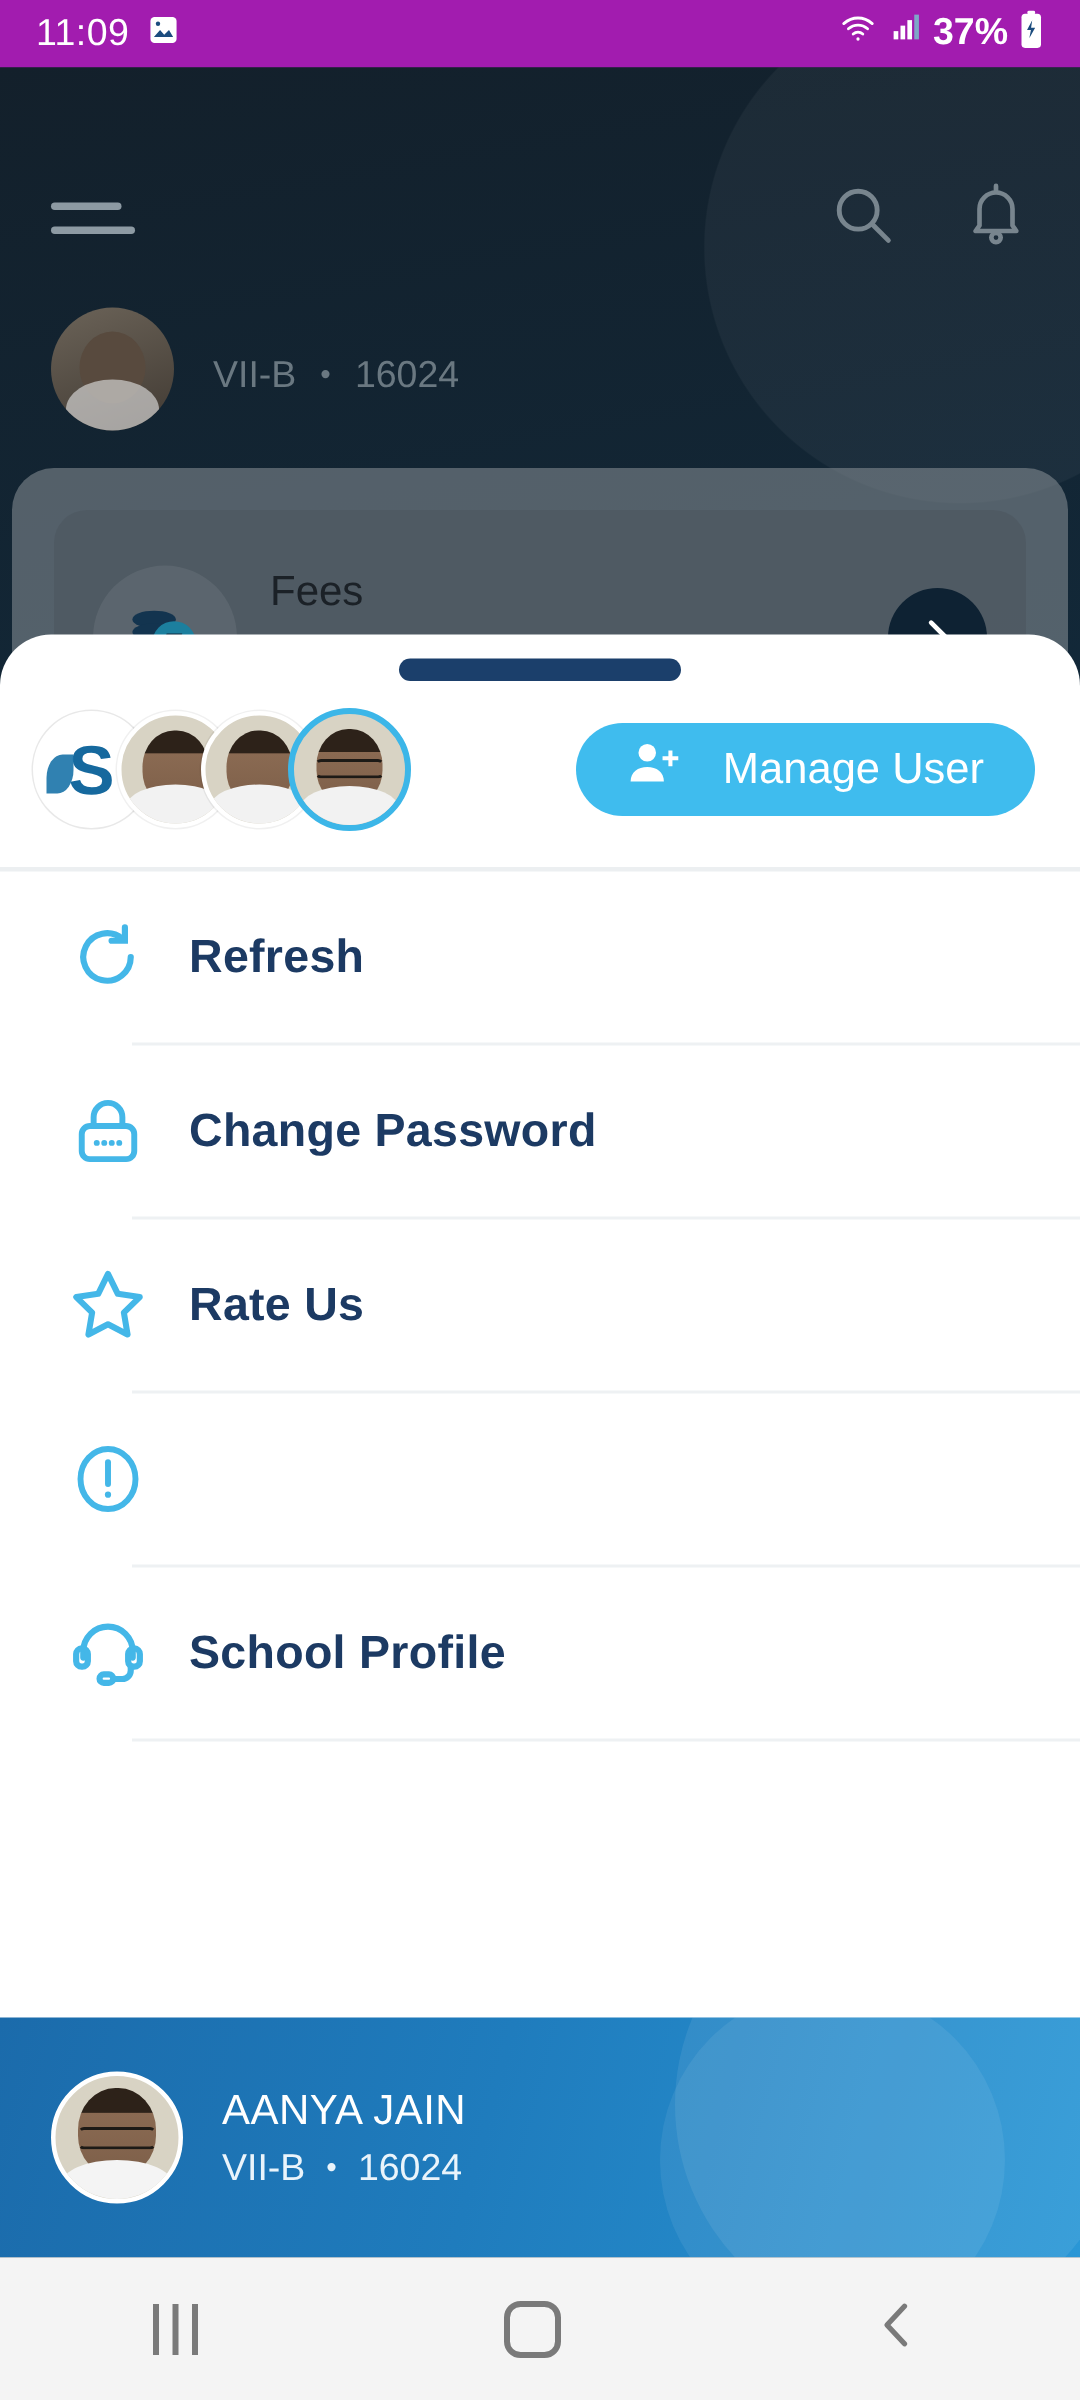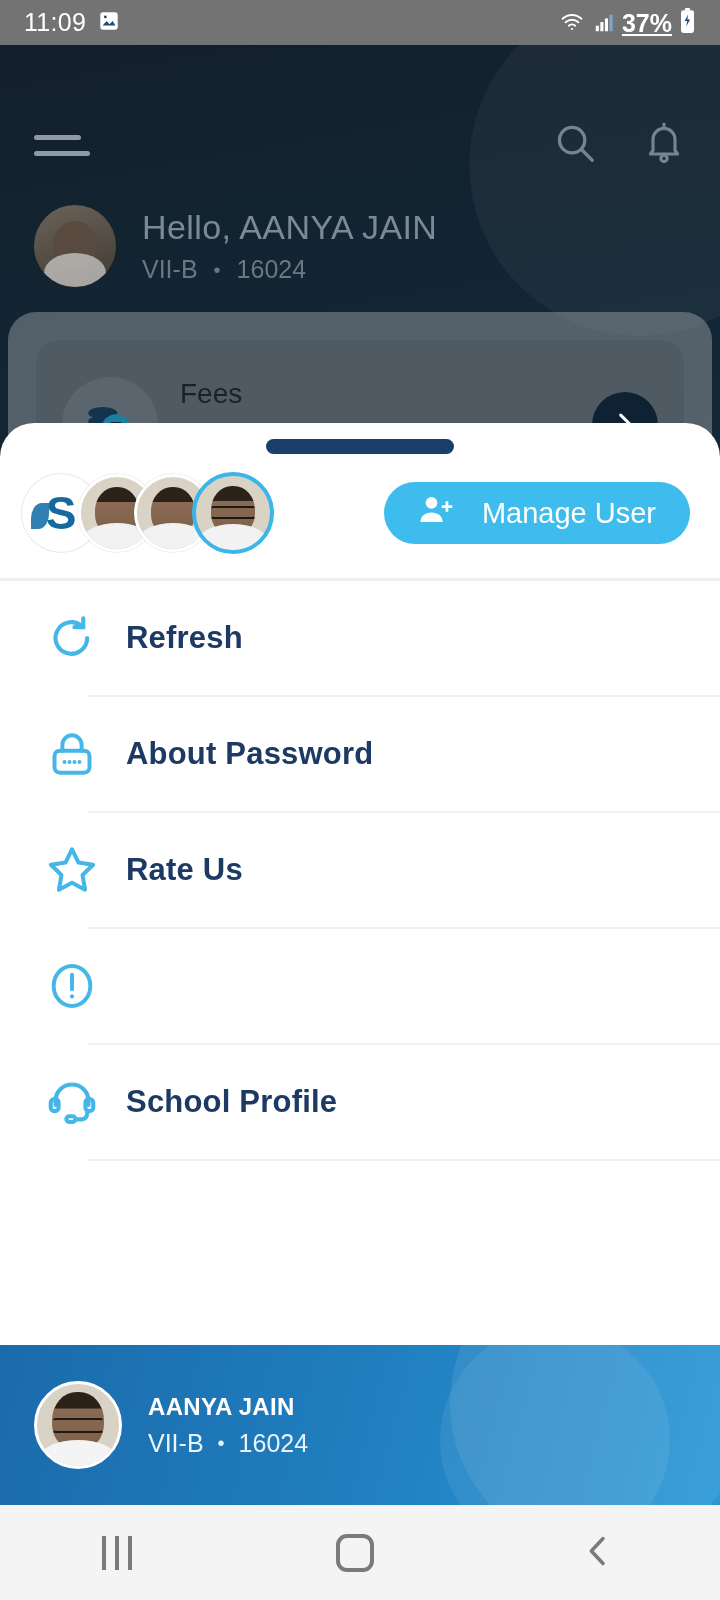--- a/index.html
+++ b/index.html
@@ -13,7 +13,7 @@
   
   .status-bar{
     position:absolute; top:0; left:0; width:720px; height:45px;
-    background:#737373; display:flex; align-items:center;
+    background:#a21caf; display:flex; align-items:center;
     padding:0 24px; color:#ffffff;
   }
   .sb-left{ display:flex; align-items:center; gap:12px; }

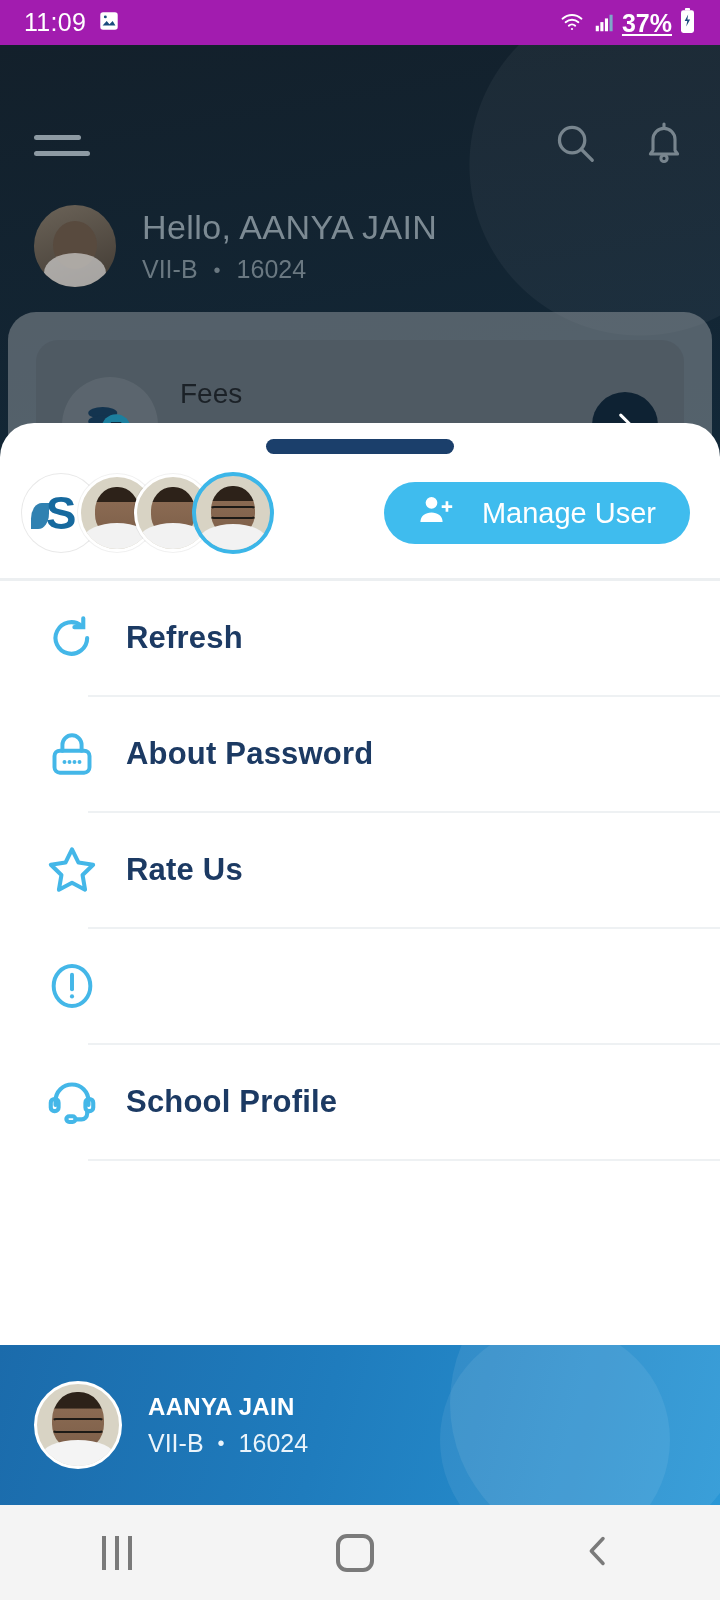--- a/index.html
+++ b/index.html
@@ -18,7 +18,7 @@
   }
   .sb-left{ display:flex; align-items:center; gap:12px; }
   .sb-time{ font-size:25px; letter-spacing:.3px; }
-  .sb-right{ margin-left:auto; display:flex; align-items:flex-end; gap:7px;text-decoration:underline; }
+  .sb-right{ margin-left:auto; display:flex; align-items:flex-start; gap:7px; }
   .sb-battery{ font-size:25px; font-weight:600; }
 
   

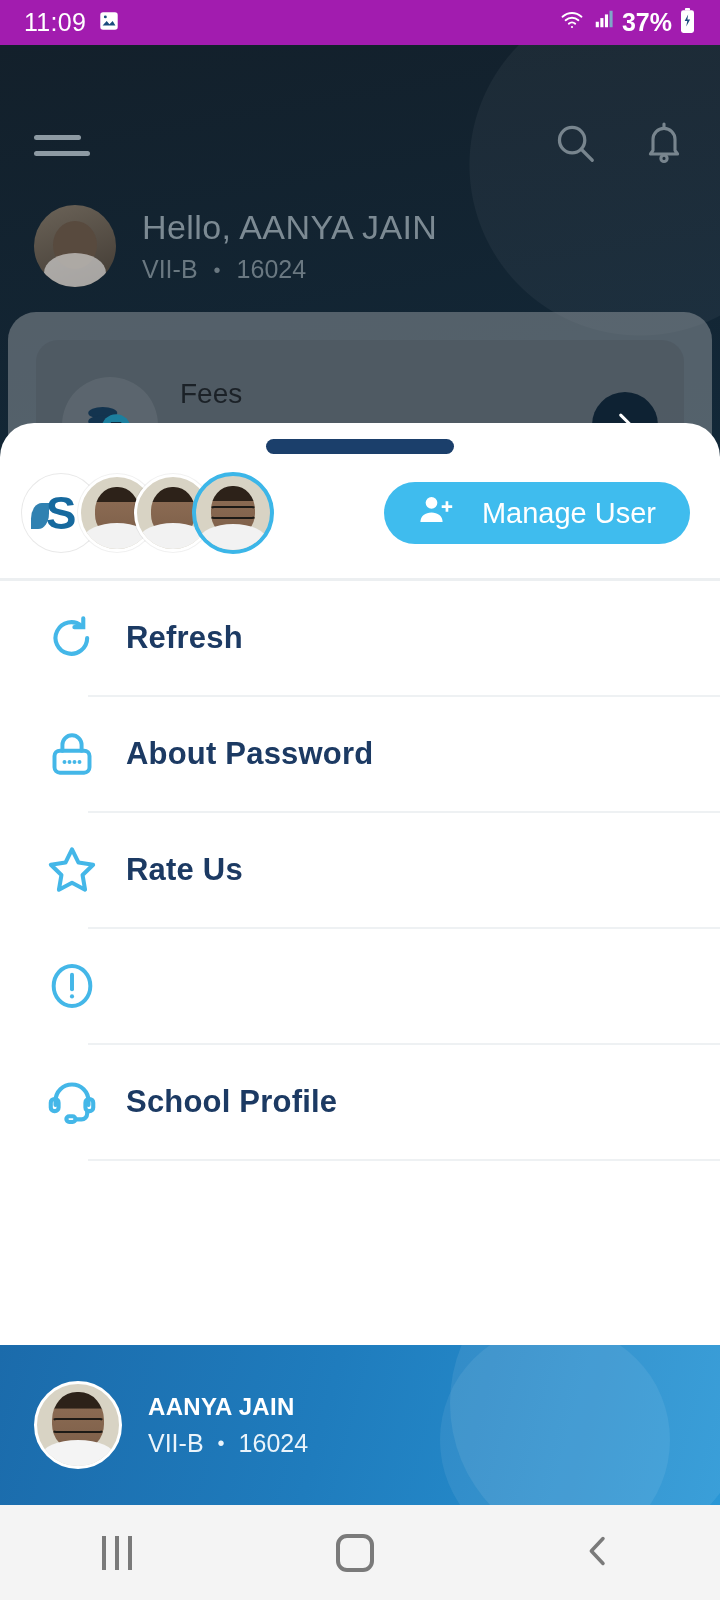--- a/index.html
+++ b/index.html
@@ -276,7 +276,6 @@
   <div class="greet">
     <div class="greet-av"></div>
     <div class="greet-txt">
-      <div class="hello">Hello, AANYA JAIN</div>
       <div class="meta">
         <span>VII-B</span>
         <span class="dot-sep">•</span>

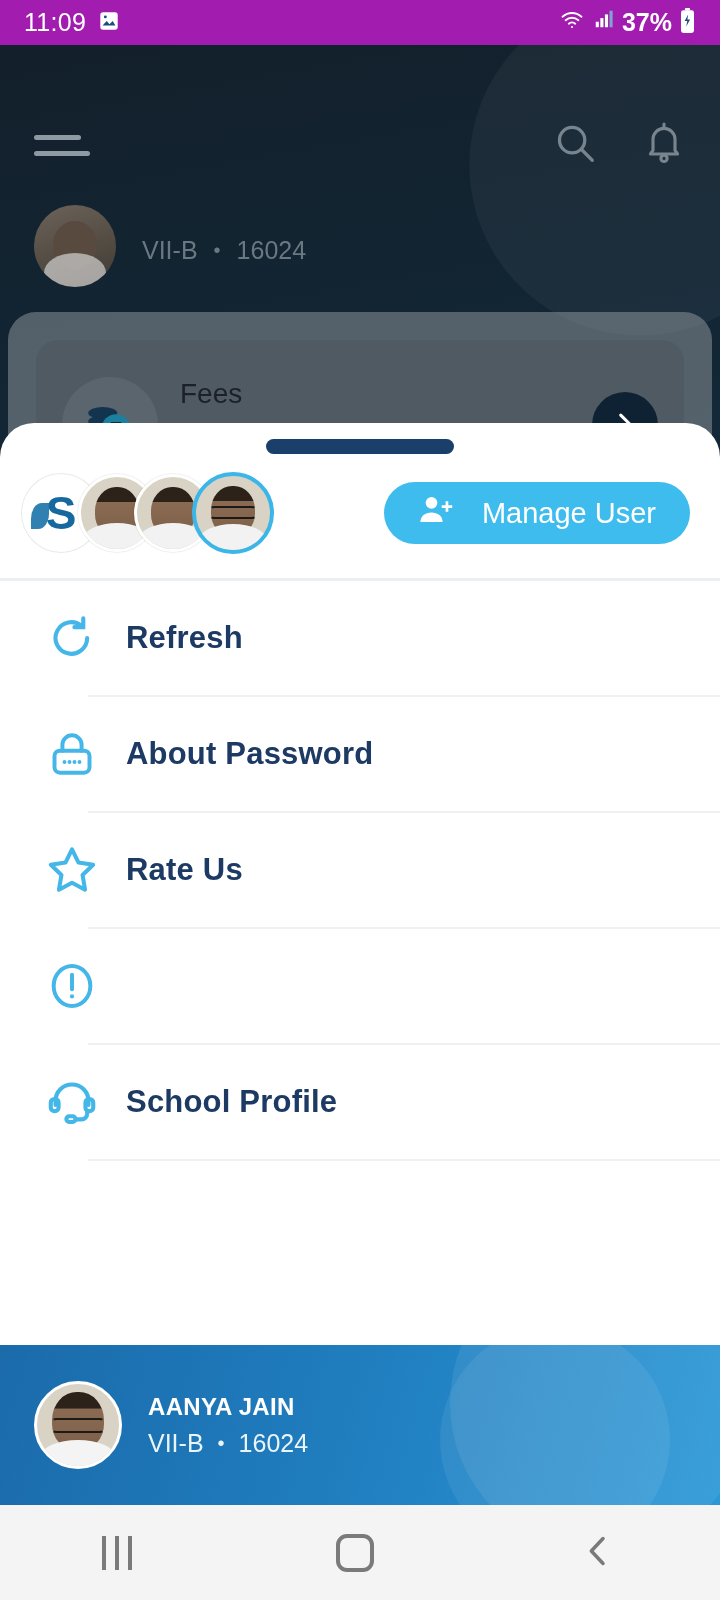--- a/index.html
+++ b/index.html
@@ -364,7 +364,7 @@
           <circle cx="15.6" cy="15.8" r=".95" fill="#44b7e8" stroke="none"></circle>
         </svg>
       </span>
-      <span class="menu-label">About Password</span>
+      <span class="menu-label">Change Password</span>
     </div>
     <div class="menu-div"></div>
 

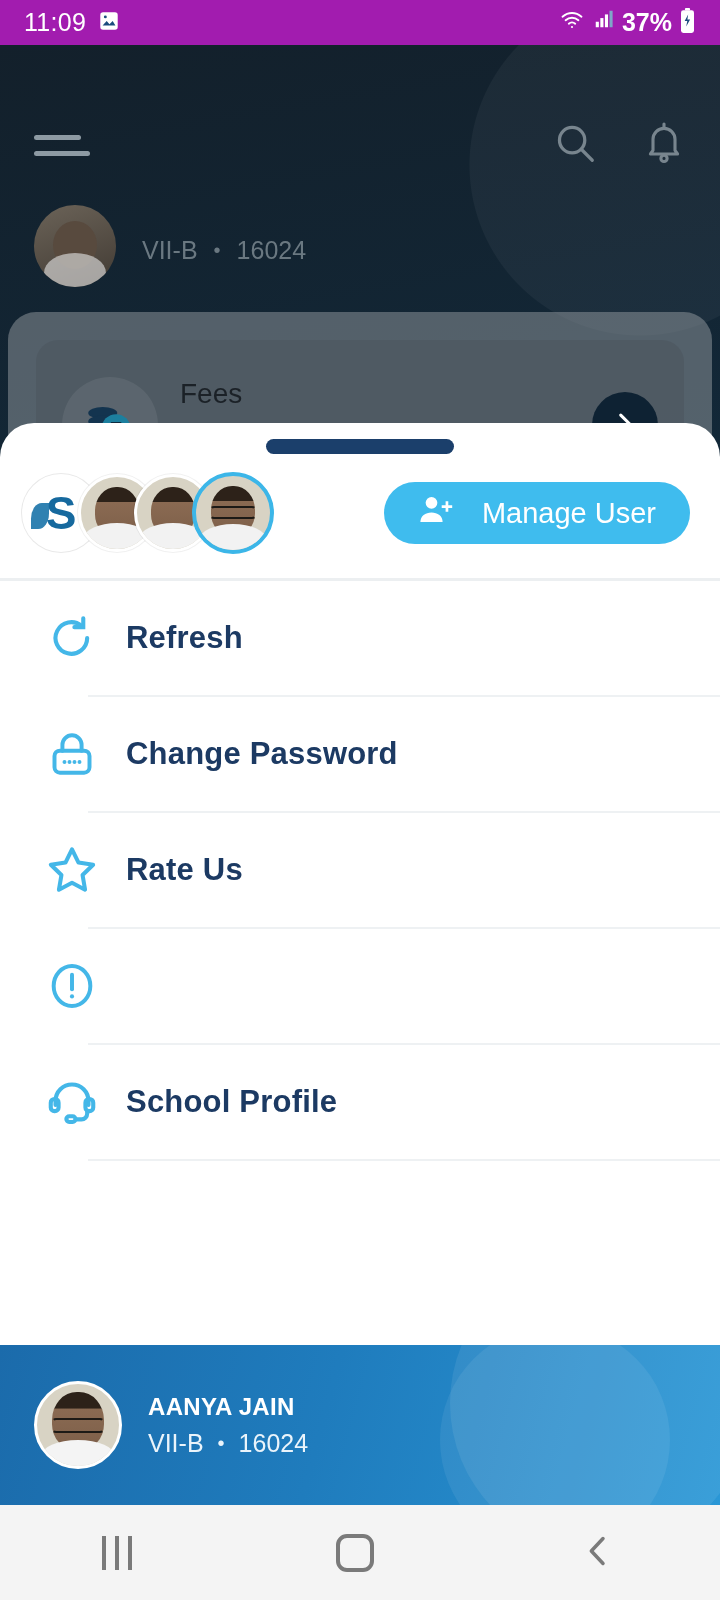--- a/index.html
+++ b/index.html
@@ -189,7 +189,7 @@
     border-left-color:transparent; border-right-color:transparent;
   }
   .f-txt{ margin-left:26px; z-index:2; }
-  .f-name{ font-size:24px; font-weight:bold; color:#ffffff; letter-spacing:.3px; }
+  .f-name{ font-size:28px; font-weight:normal; color:#ffffff; letter-spacing:.3px; }
   .f-meta{ font-size:25px; color:#eaf4fb; margin-top:8px; display:flex; gap:14px; align-items:center; }
   .profile-btn{
     margin-left:auto; z-index:2; height:66px; padding:0 30px 0 36px;

